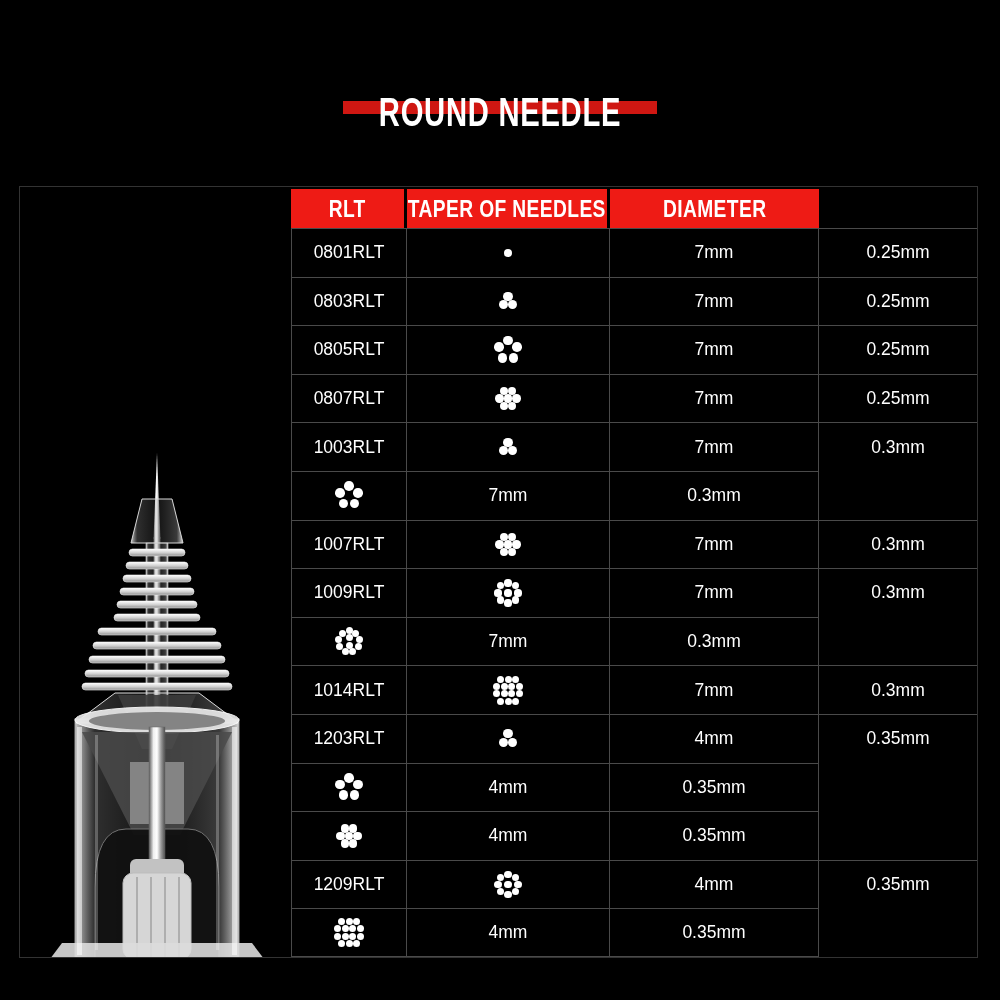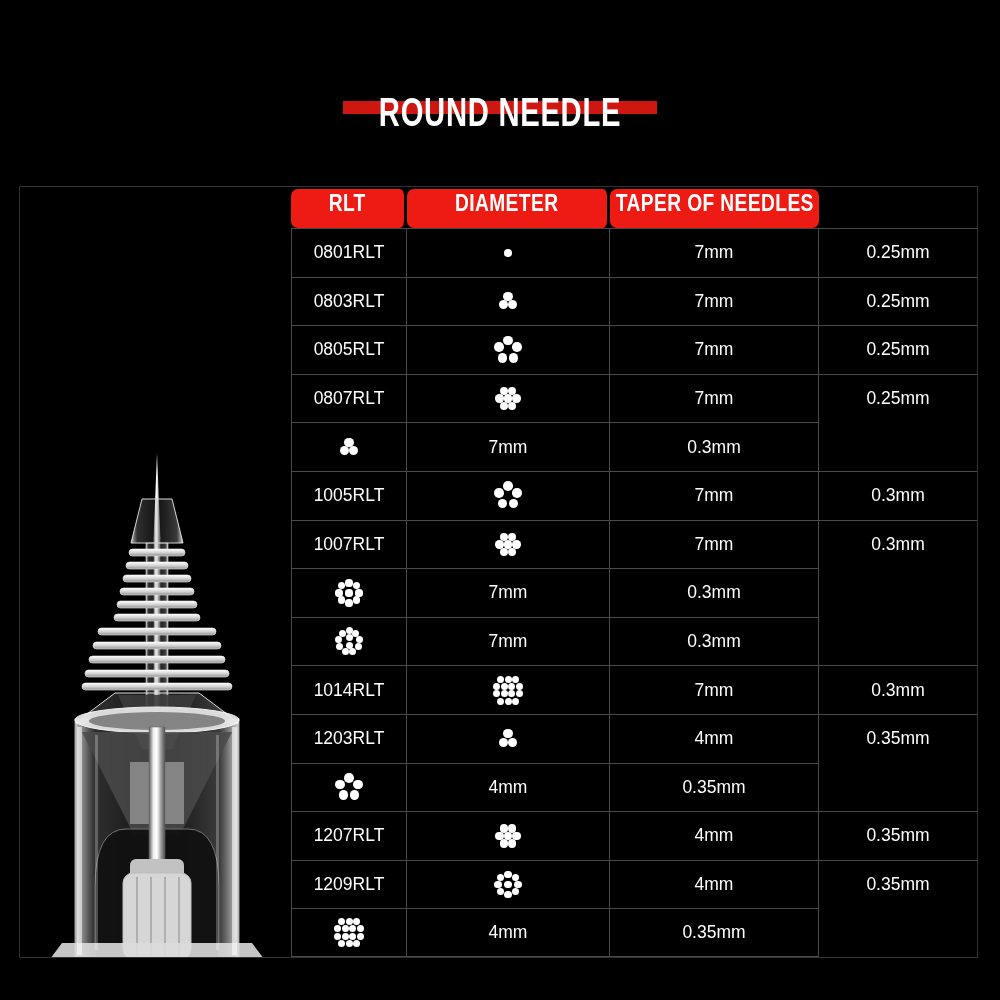--- a/index.html
+++ b/index.html
@@ -44,8 +44,8 @@
   }
   .thead{height:39px;flex:0 0 39px;}
   .th{
-    background:var(--red);display:flex;justify-content:center;
-    border-right:3px solid #000;box-sizing:border-box;overflow:hidden;border-radius:7px;
+    background:var(--red);display:flex;align-items:center;justify-content:center;
+    border-right:3px solid #000;box-sizing:border-box;overflow:hidden;
   }
   .th:last-child{border-right:none;}
   .th span{

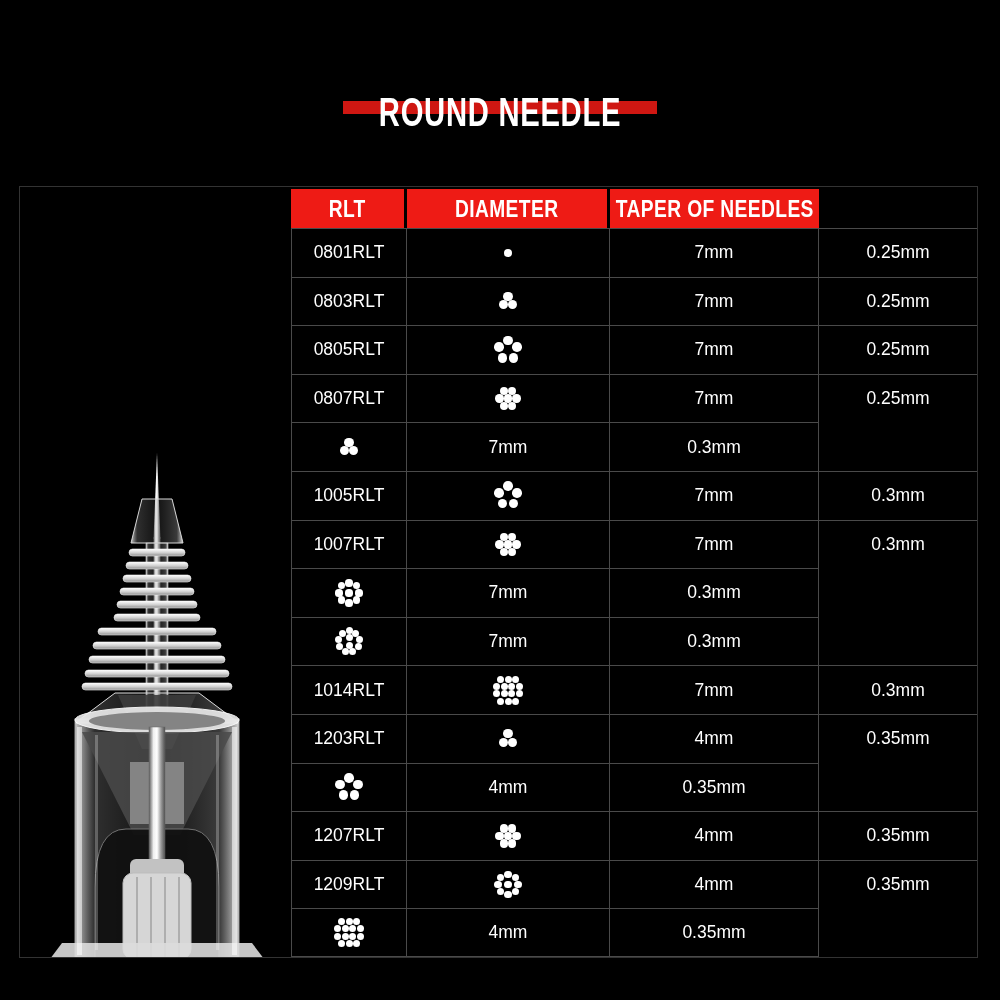--- a/index.html
+++ b/index.html
@@ -159,10 +159,10 @@
           <span>RLT</span>
         </div>
         <div class="th">
+          <span>TAPER OF NEEDLES</span>
+        </div>
+        <div class="th">
           <span>DIAMETER</span>
-        </div>
-        <div class="th">
-          <span>TAPER OF NEEDLES</span>
         </div>
       </div>
     <div class="tbody" id="tbody">

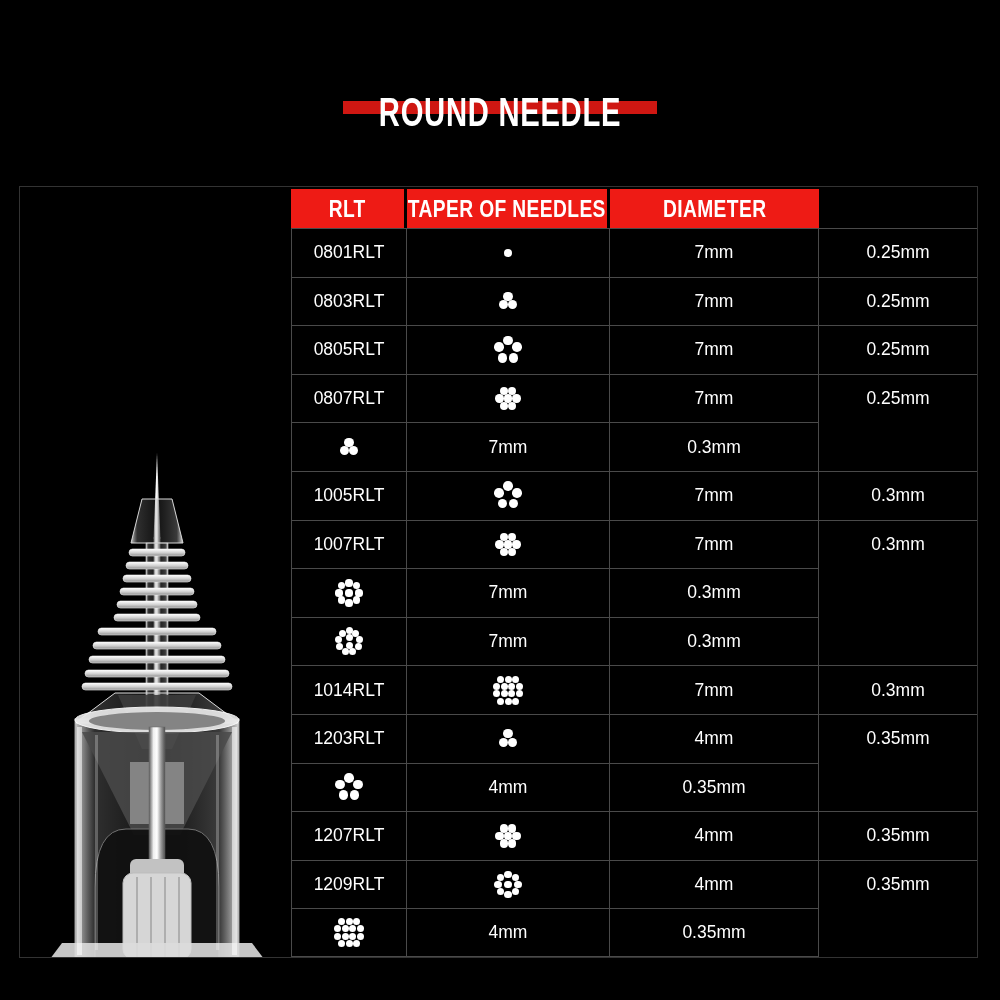--- a/index.html
+++ b/index.html
@@ -219,6 +219,7 @@
           <div>0.25mm</div>
         </div>
         <div class="trow">
+          <div>1003RLT</div>
           <div>
             <div class="arr-box">
               <span class="dot" style="height: 9.2px; width: 9.2px; left: 18.4px; top: 13.4px; background: rgb(255, 255, 255);"></span>

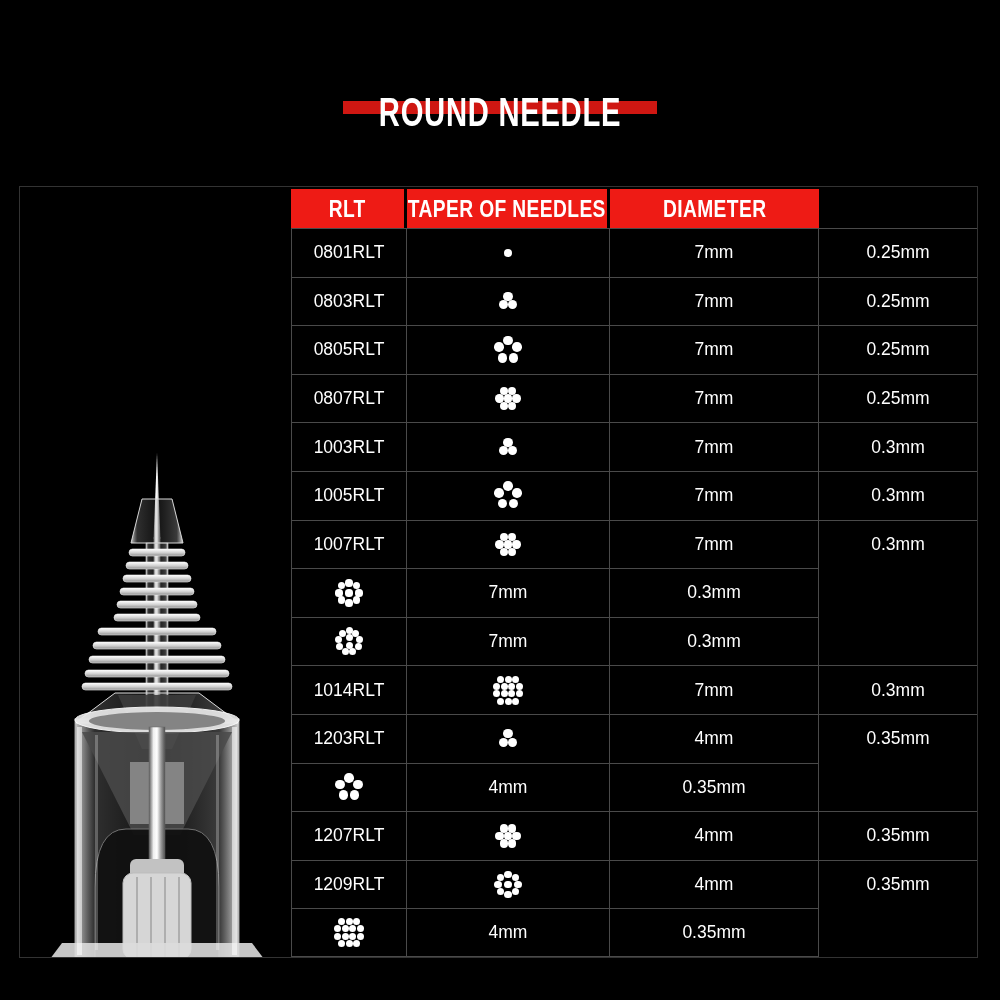--- a/index.html
+++ b/index.html
@@ -231,7 +231,6 @@
           <div>0.3mm</div>
         </div>
         <div class="trow">
-          <div>1005RLT</div>
           <div>
             <div class="arr-box">
               <span class="dot" style="height: 9.6px; width: 9.6px; left: 18.2px; top: 8.6px; background: rgb(255, 255, 255);"></span>

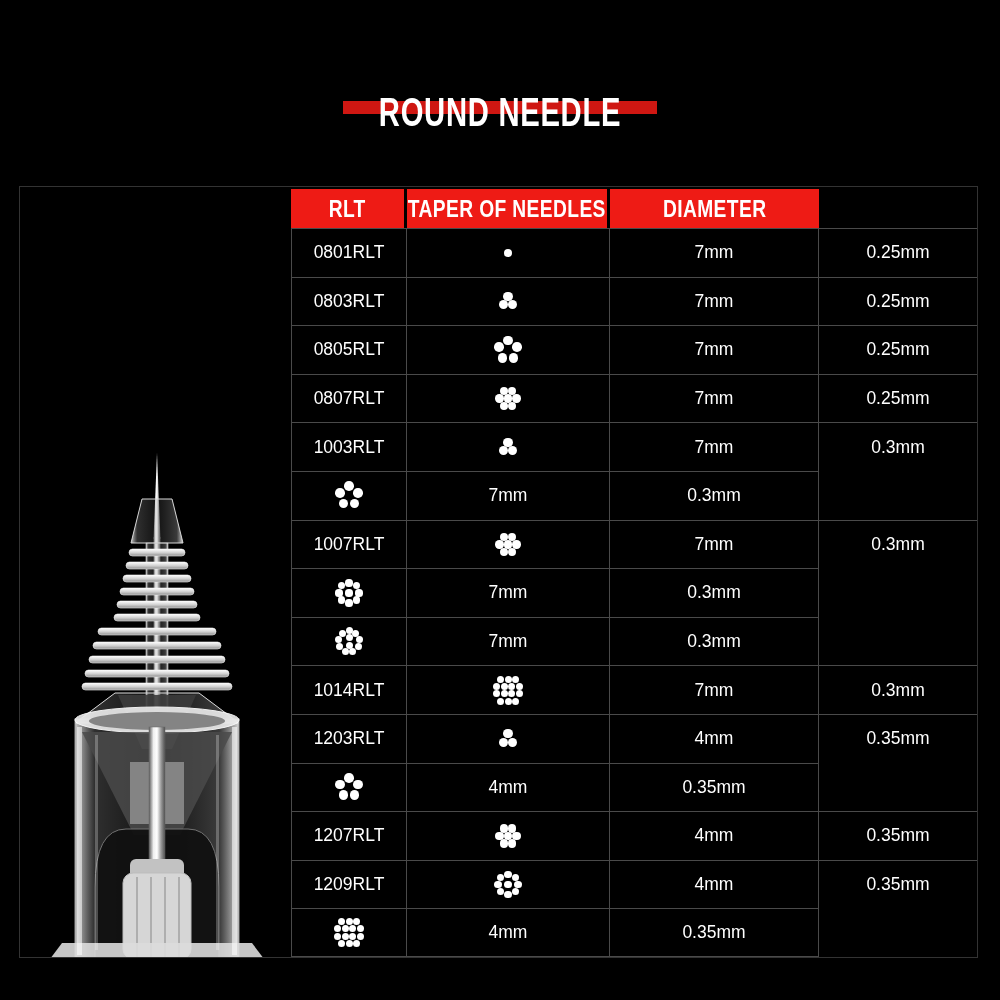--- a/index.html
+++ b/index.html
@@ -260,6 +260,7 @@
           <div>0.3mm</div>
         </div>
         <div class="trow">
+          <div>1009RLT</div>
           <div>
             <div class="arr-box">
               <span class="dot" style="height: 7.2px; width: 7.2px; left: 19.4px; top: 19.4px; background: rgb(255, 255, 255);"></span>

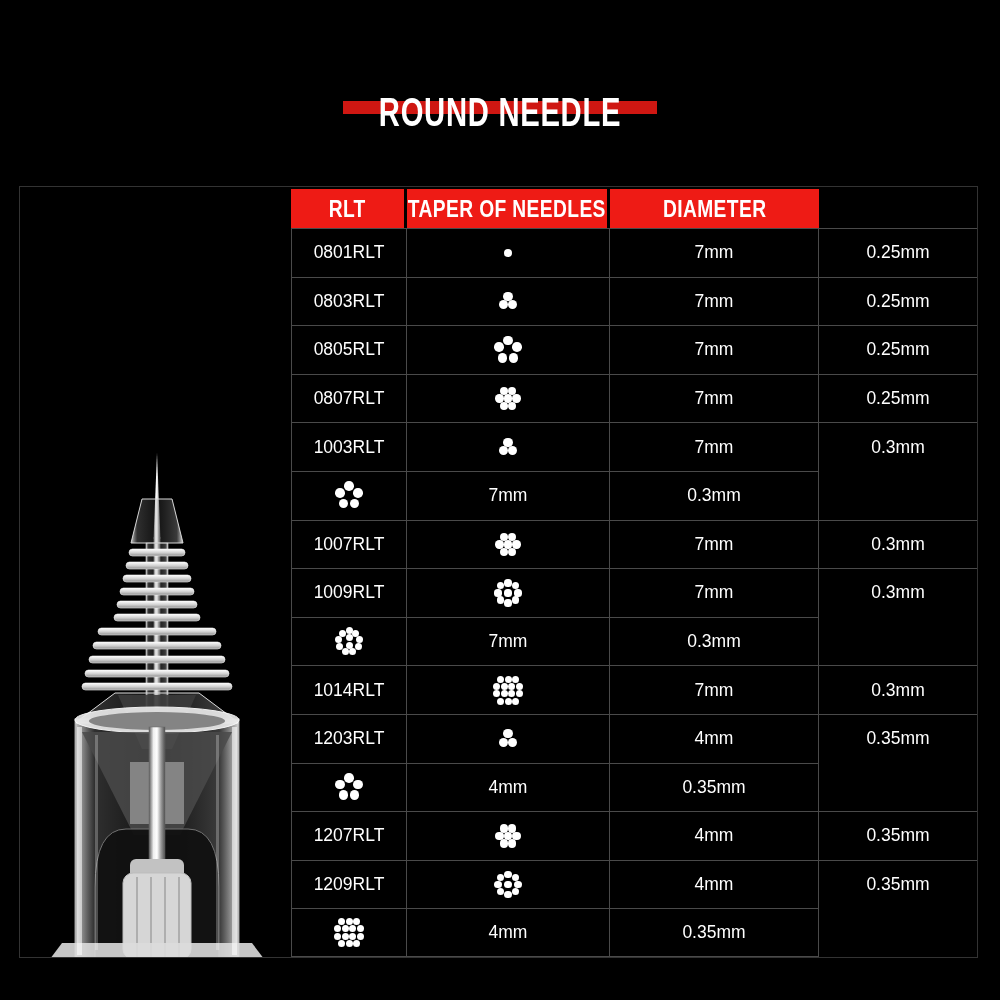--- a/index.html
+++ b/index.html
@@ -345,7 +345,6 @@
           <div>0.35mm</div>
         </div>
         <div class="trow">
-          <div>1207RLT</div>
           <div>
             <div class="arr-box">
               <span class="dot" style="height: 8.4px; width: 8.4px; left: 18.8px; top: 18.8px; background: rgb(255, 255, 255);"></span>

